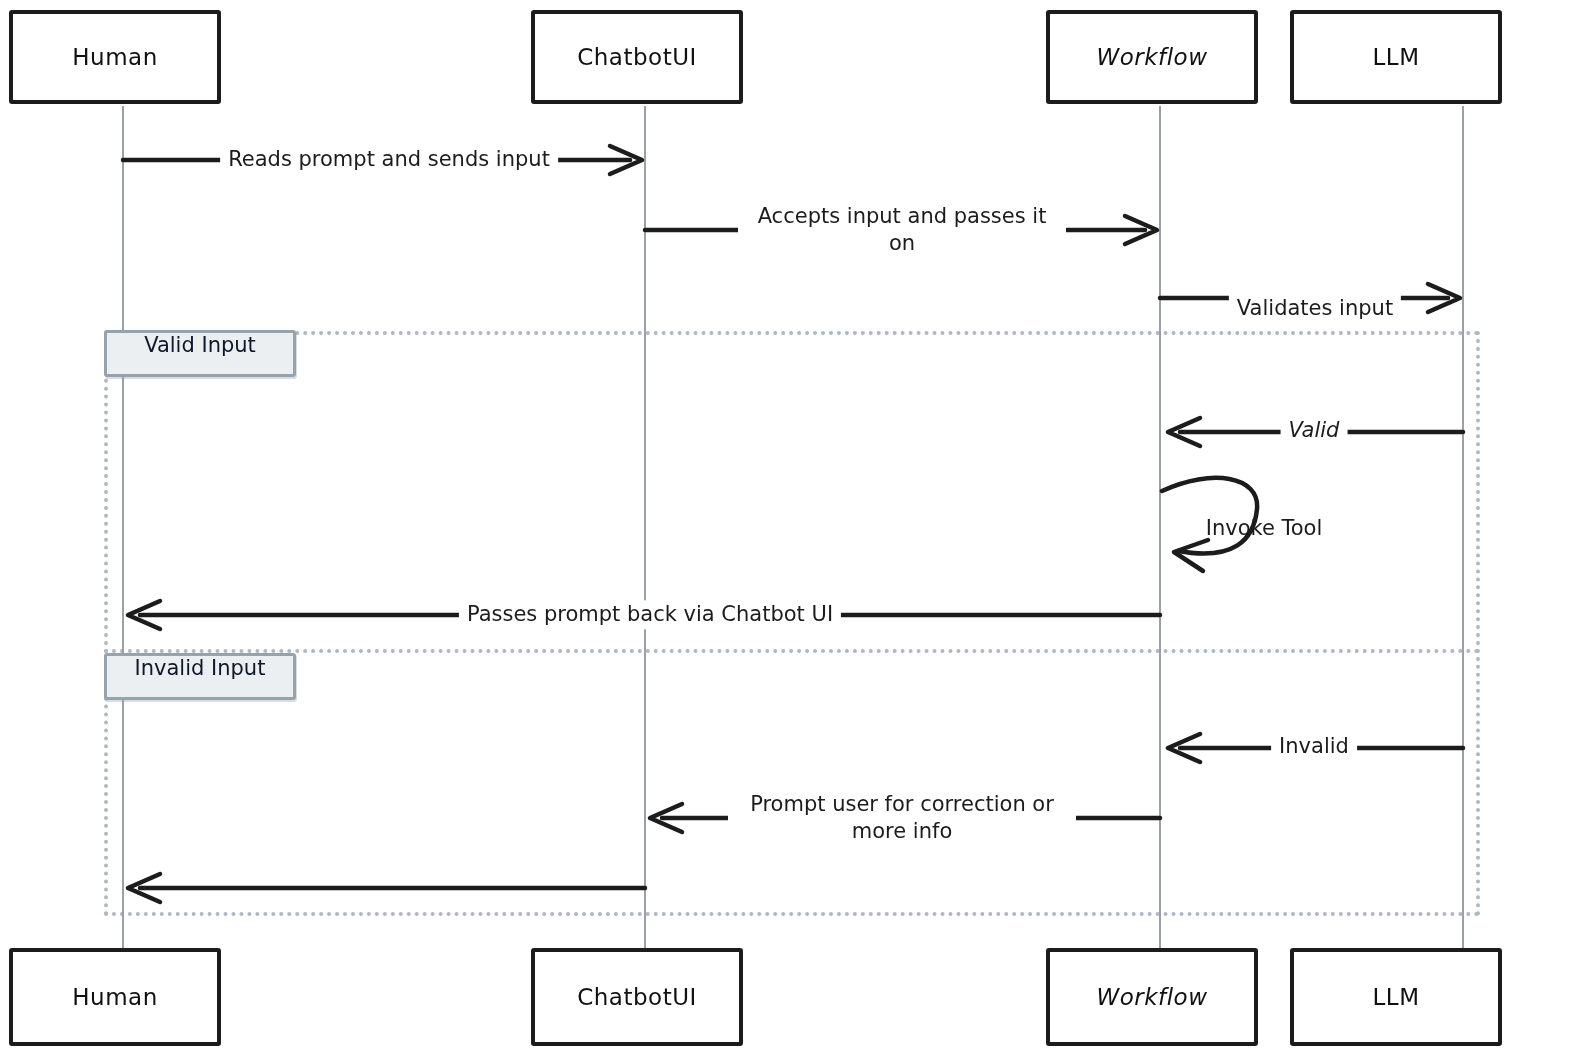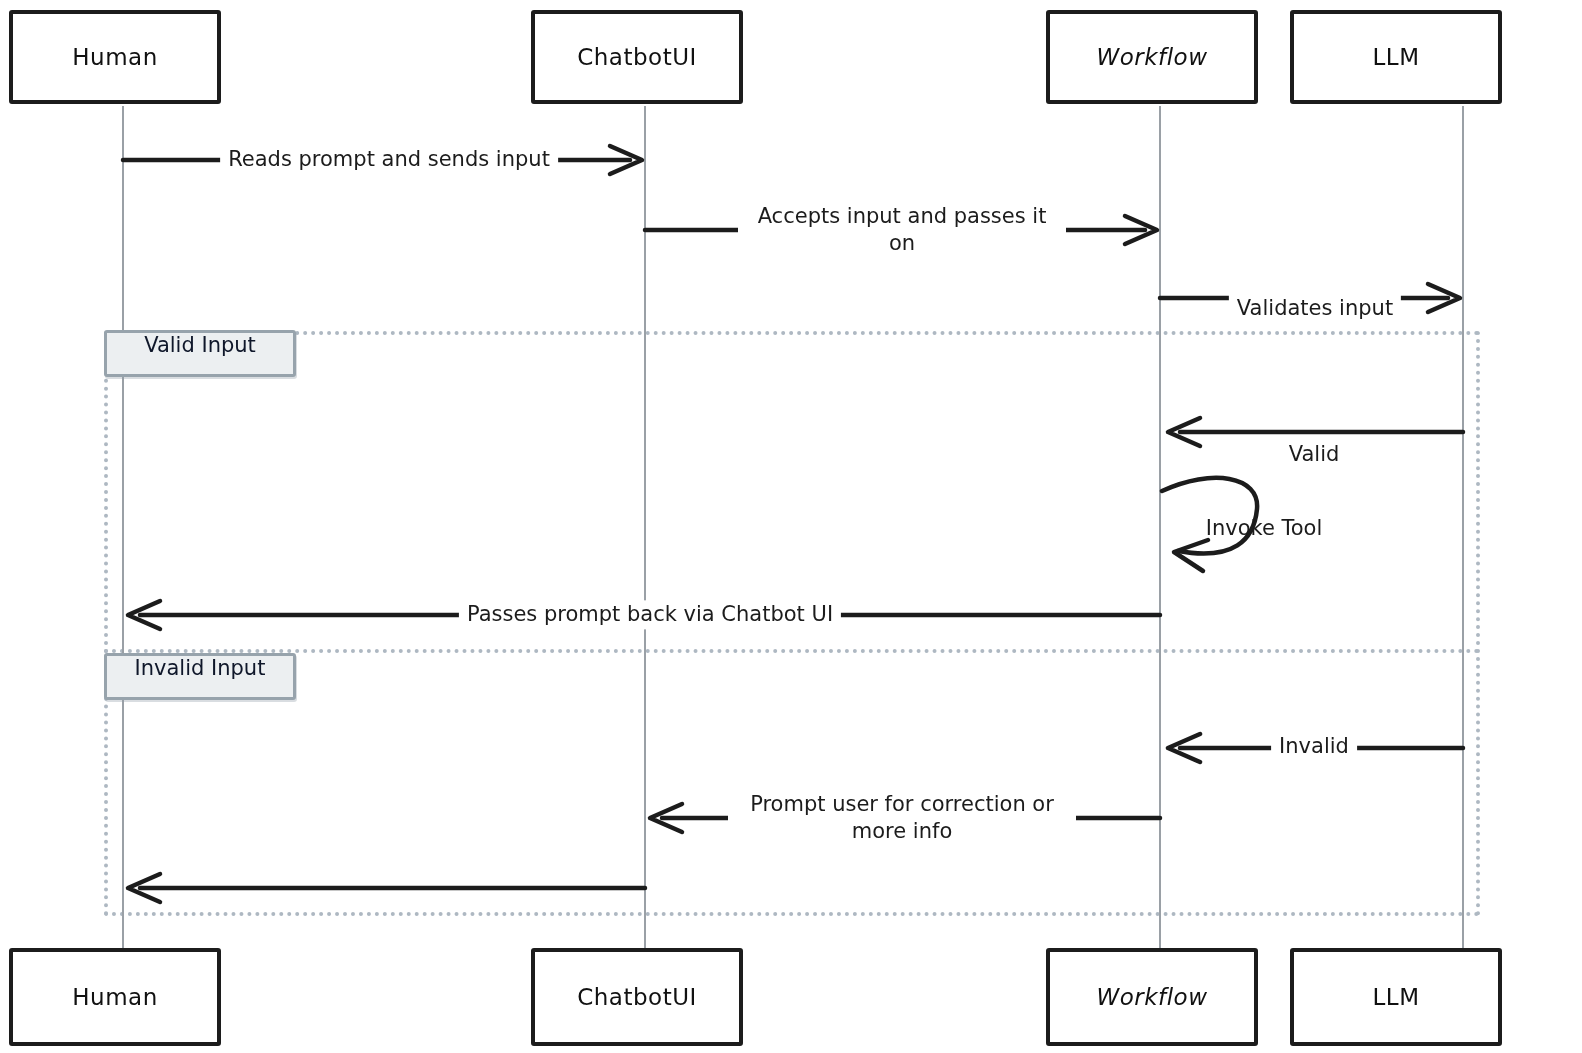--- a/index.html
+++ b/index.html
@@ -82,7 +82,7 @@
   .m1 { left: 389px;  top: 160px; }
   .m2 { left: 902px;  top: 230px; width: 312px; }
   .m3 { left: 1315px; top: 309px; }
-  .m4 { left: 1314px; top: 455px; }
+  .m4 { left: 1314px; top: 431px; font-style: italic; }
   .m5 { left: 1264px; top: 529px; }
   .m6 { left: 650px;  top: 615px; }
   .m7 { left: 1314px; top: 747px; }

